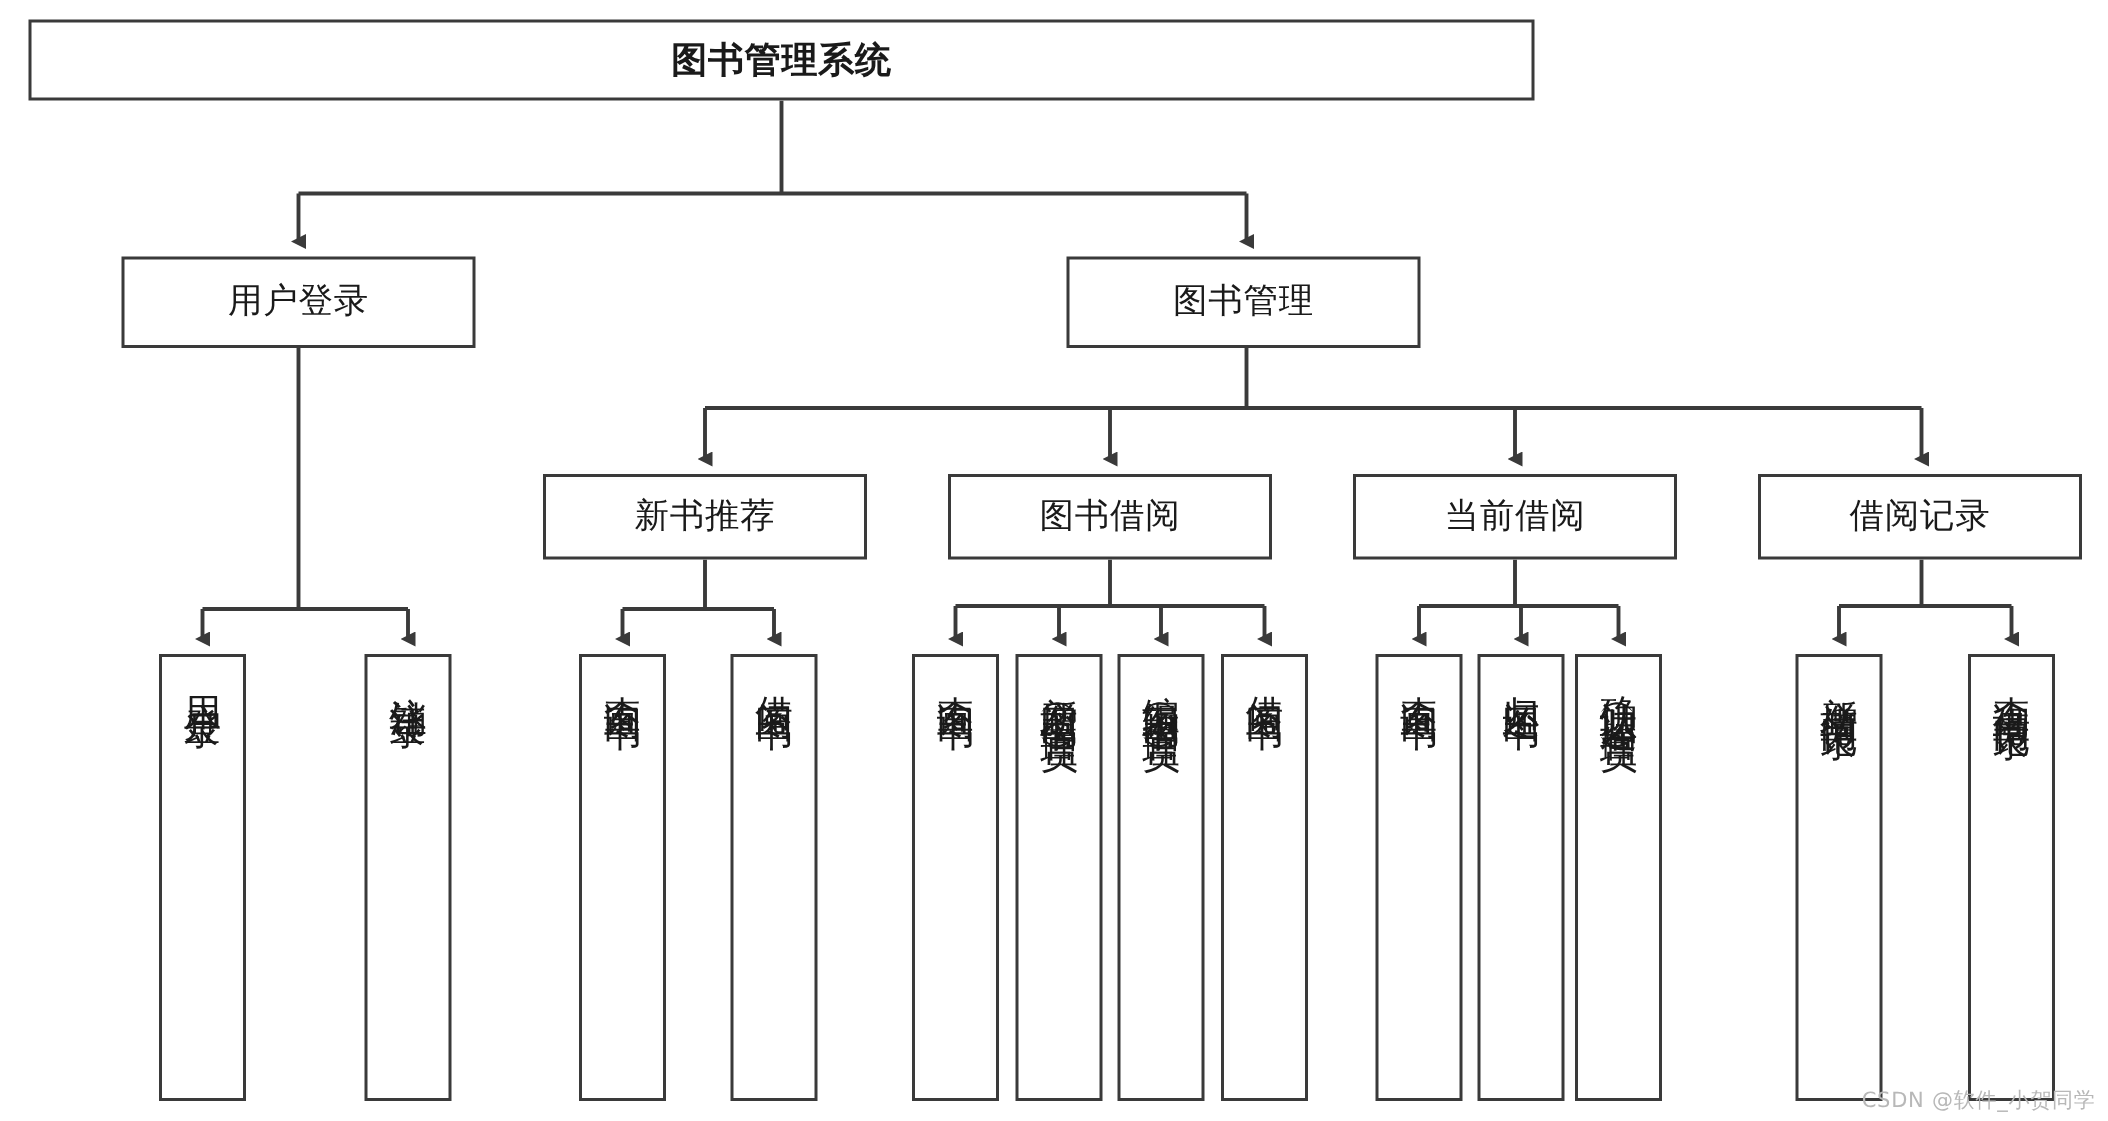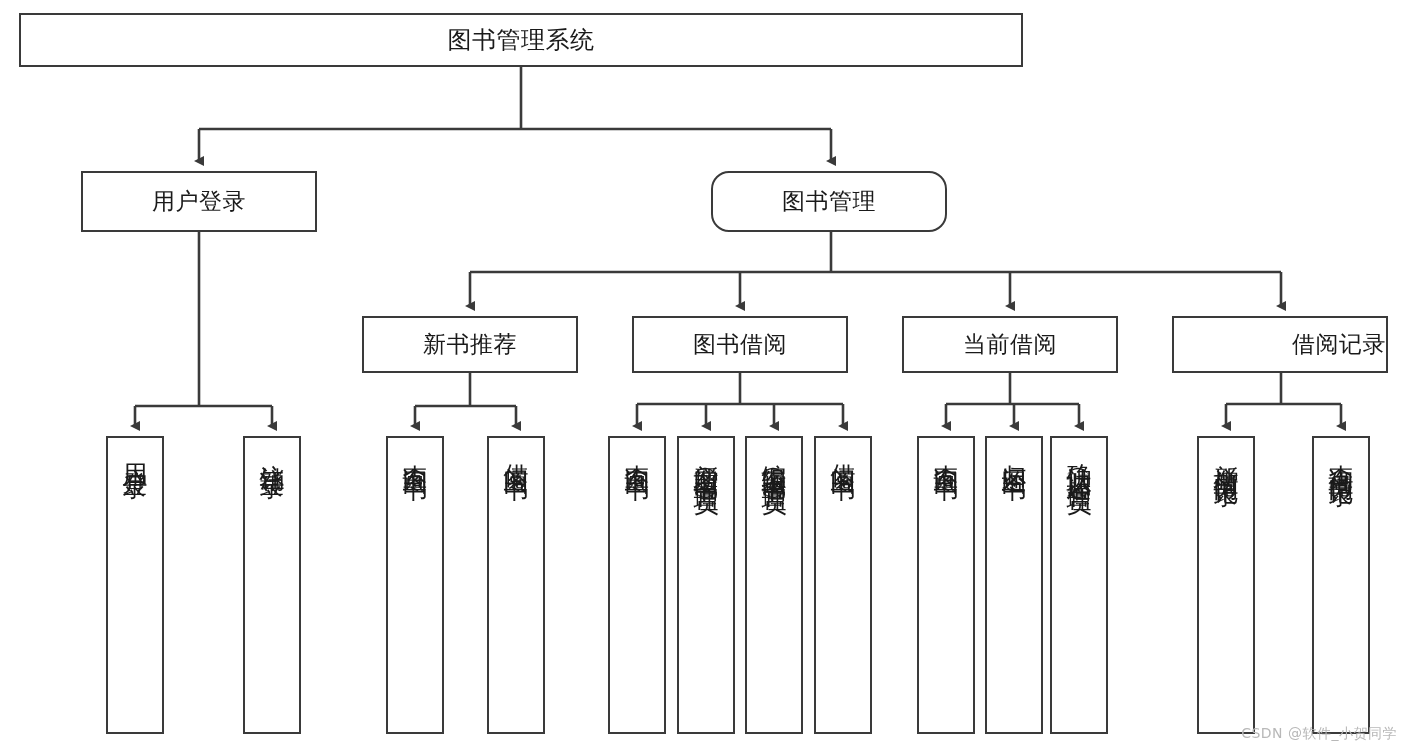--- a/index.html
+++ b/index.html
@@ -46,6 +46,7 @@
   }
   .node.root .label {
     font-size: 24px;
+    font-weight: bold;
   }
   .node.vert {
     padding: 6px 0;

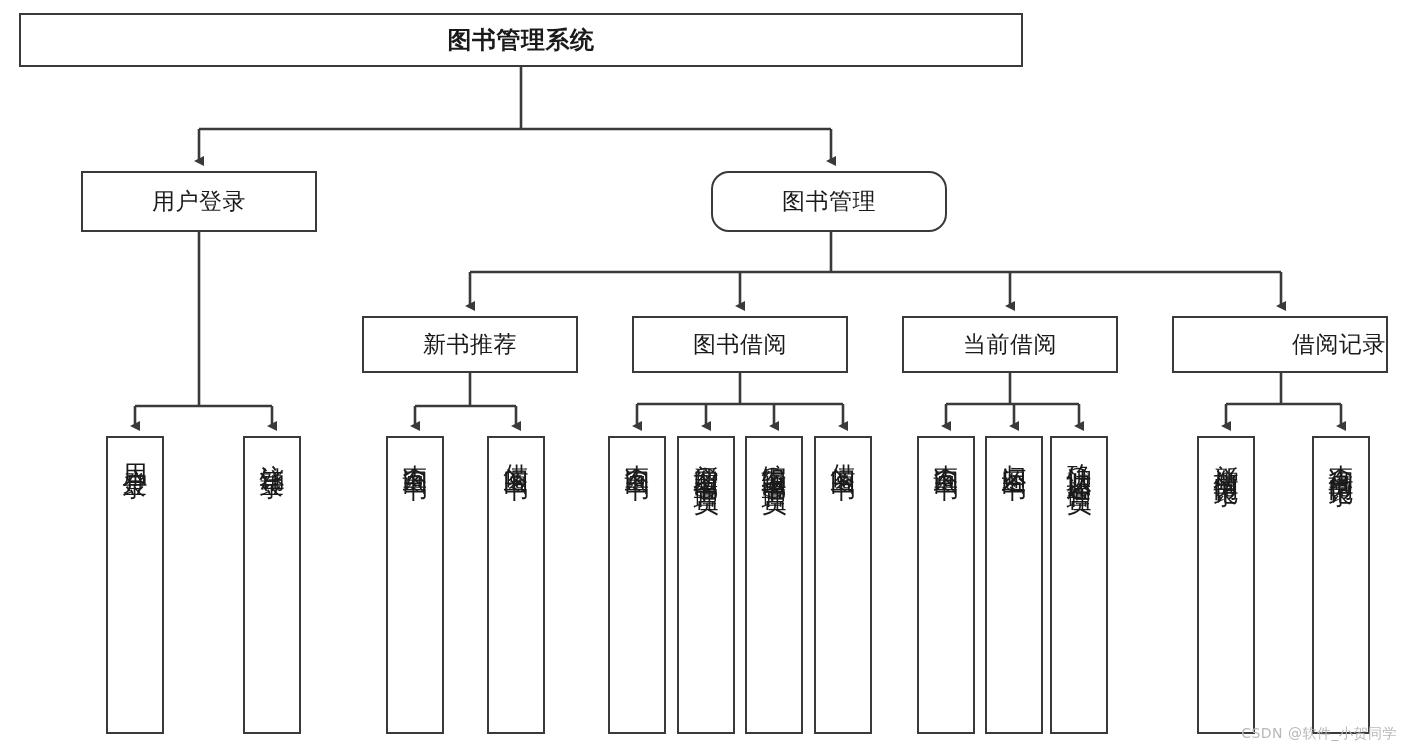--- a/index.html
+++ b/index.html
@@ -133,7 +133,7 @@
   <div class="node horiz" style="left:81px; top:171px; width:236px; height:61px;">
     <span class="label">用户登录</span>
   </div>
-  <div class="node horiz" style="left:711px; top:171px; width:236px; height:61px;border-radius:18px;">
+  <div class="node horiz" style="left:711px; top:171px; width:236px; height:61px;">
     <span class="label">图书管理</span>
   </div>
 

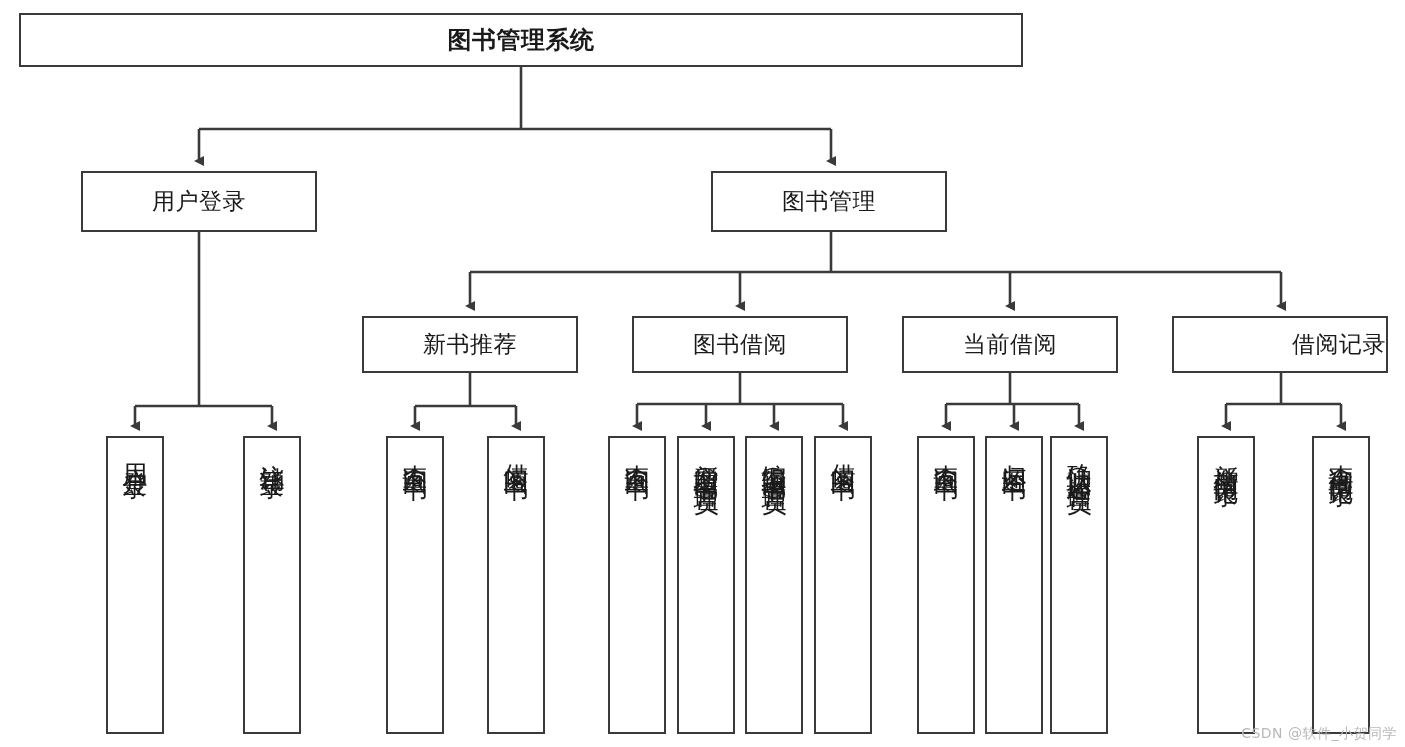--- a/index.html
+++ b/index.html
@@ -146,7 +146,7 @@
   <div class="node horiz" style="left:902px; top:316px; width:216px; height:57px;">
     <span class="label">当前借阅</span>
   </div>
-  <div class="node horiz" style="left:1172px; top:316px; width:216px; height:57px;justify-content:flex-end;">
+  <div class="node horiz" style="left:1172px; top:316px; width:216px; height:57px;">
     <span class="label">借阅记录</span>
   </div>
 

